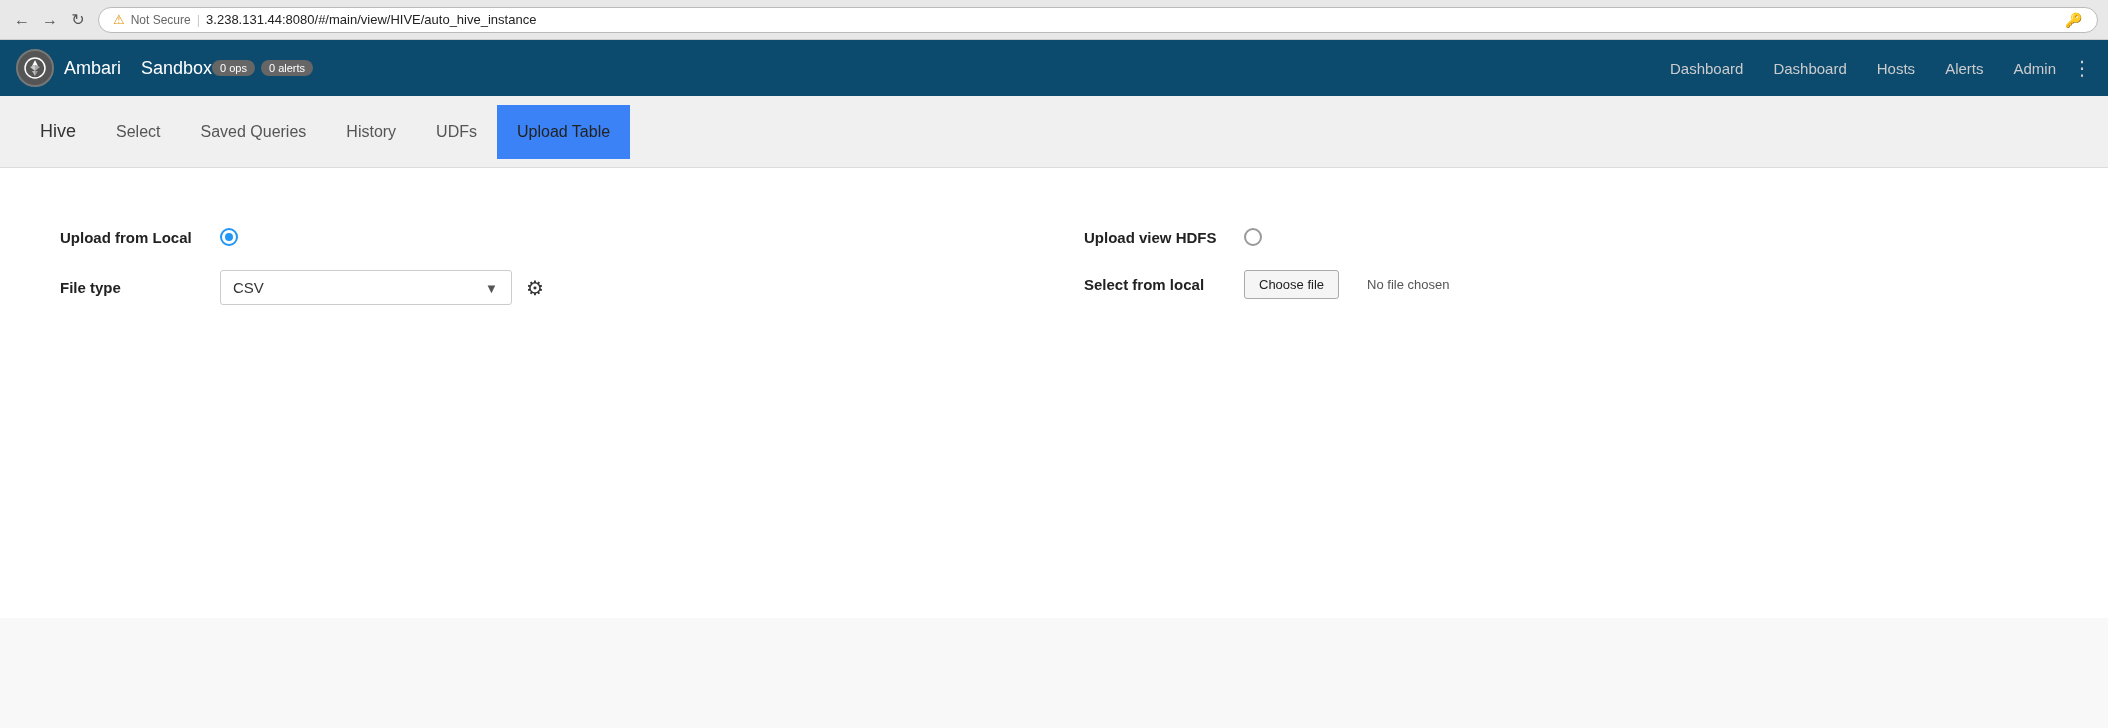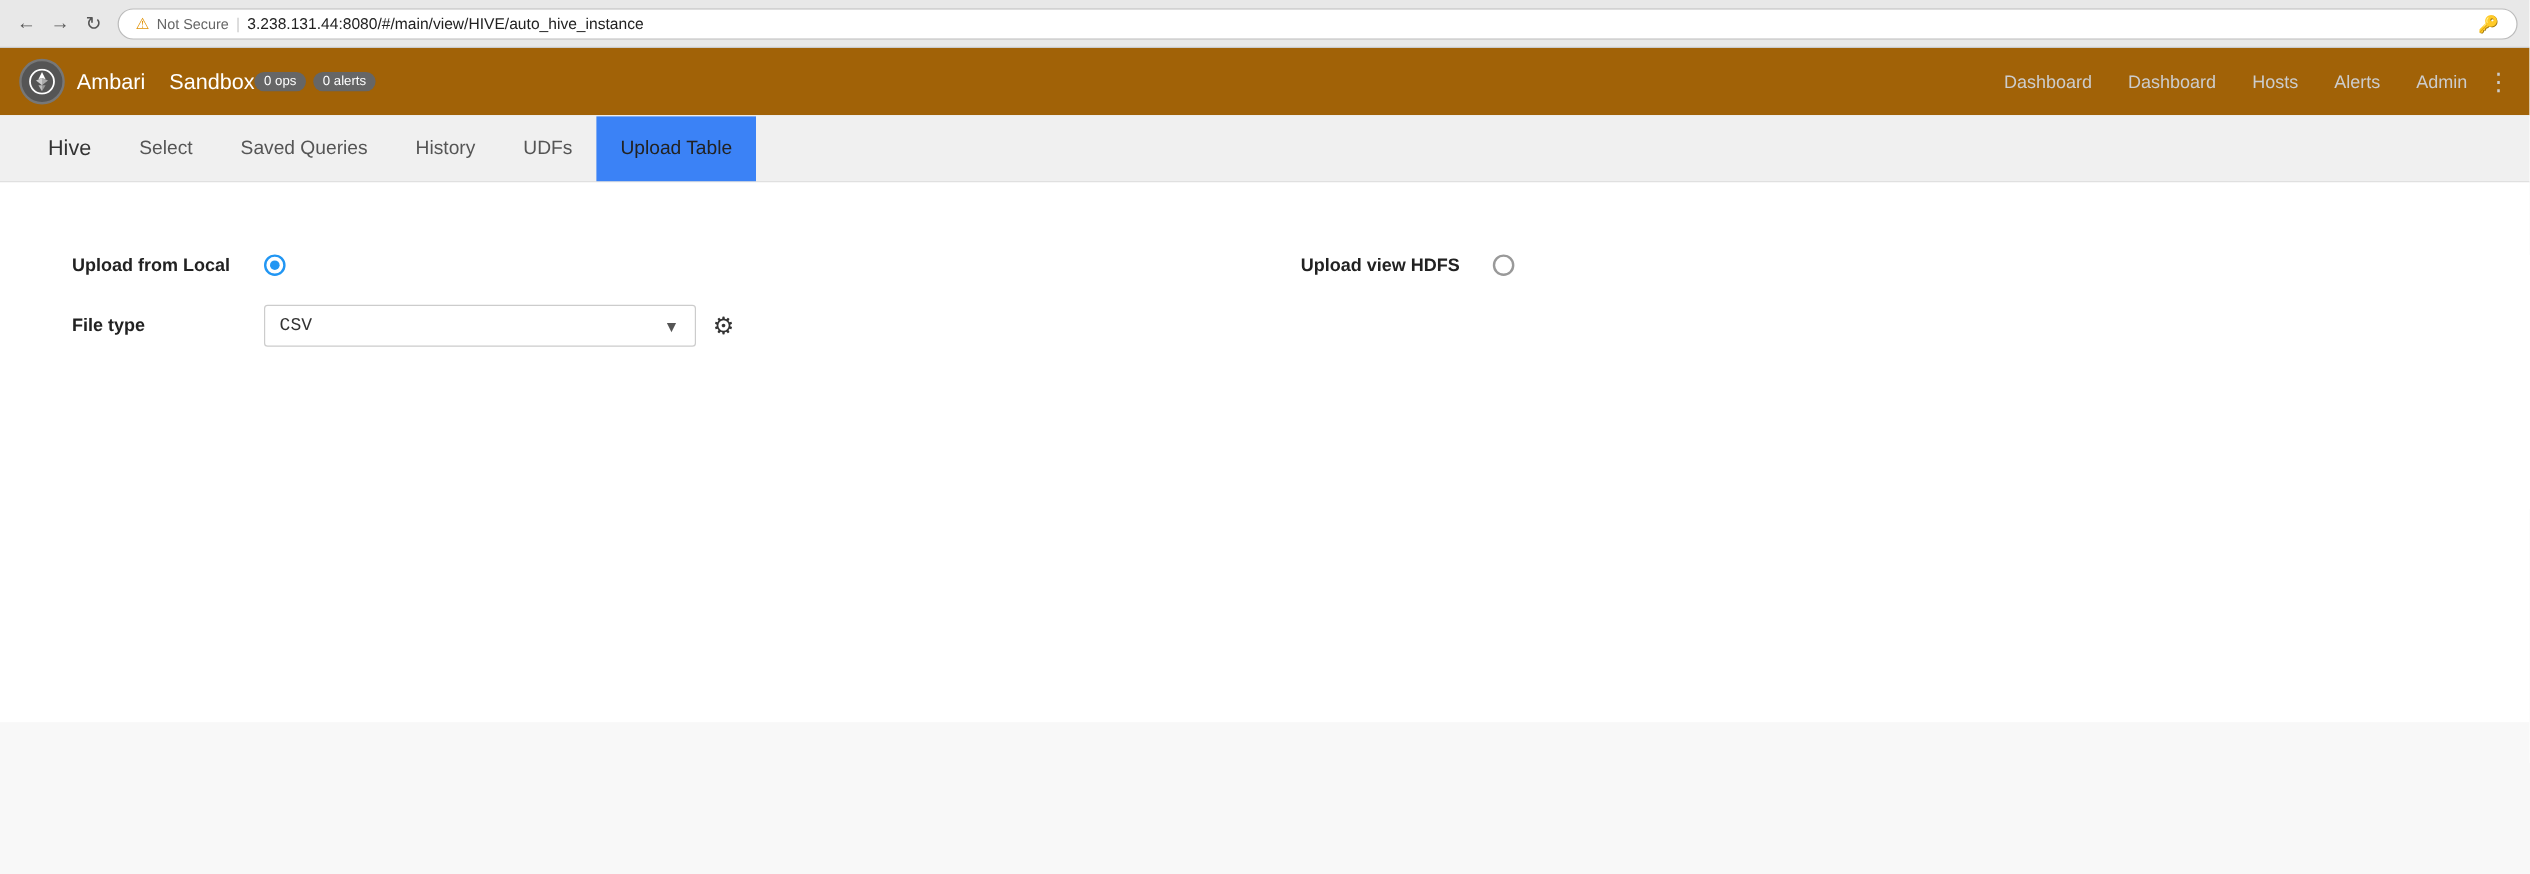--- a/index.html
+++ b/index.html
@@ -40,7 +40,7 @@
 
     
     .top-nav {
-      background: #a16207;
+      background: #0c4a6e;
       color: white;
       display: flex;
       align-items: center;

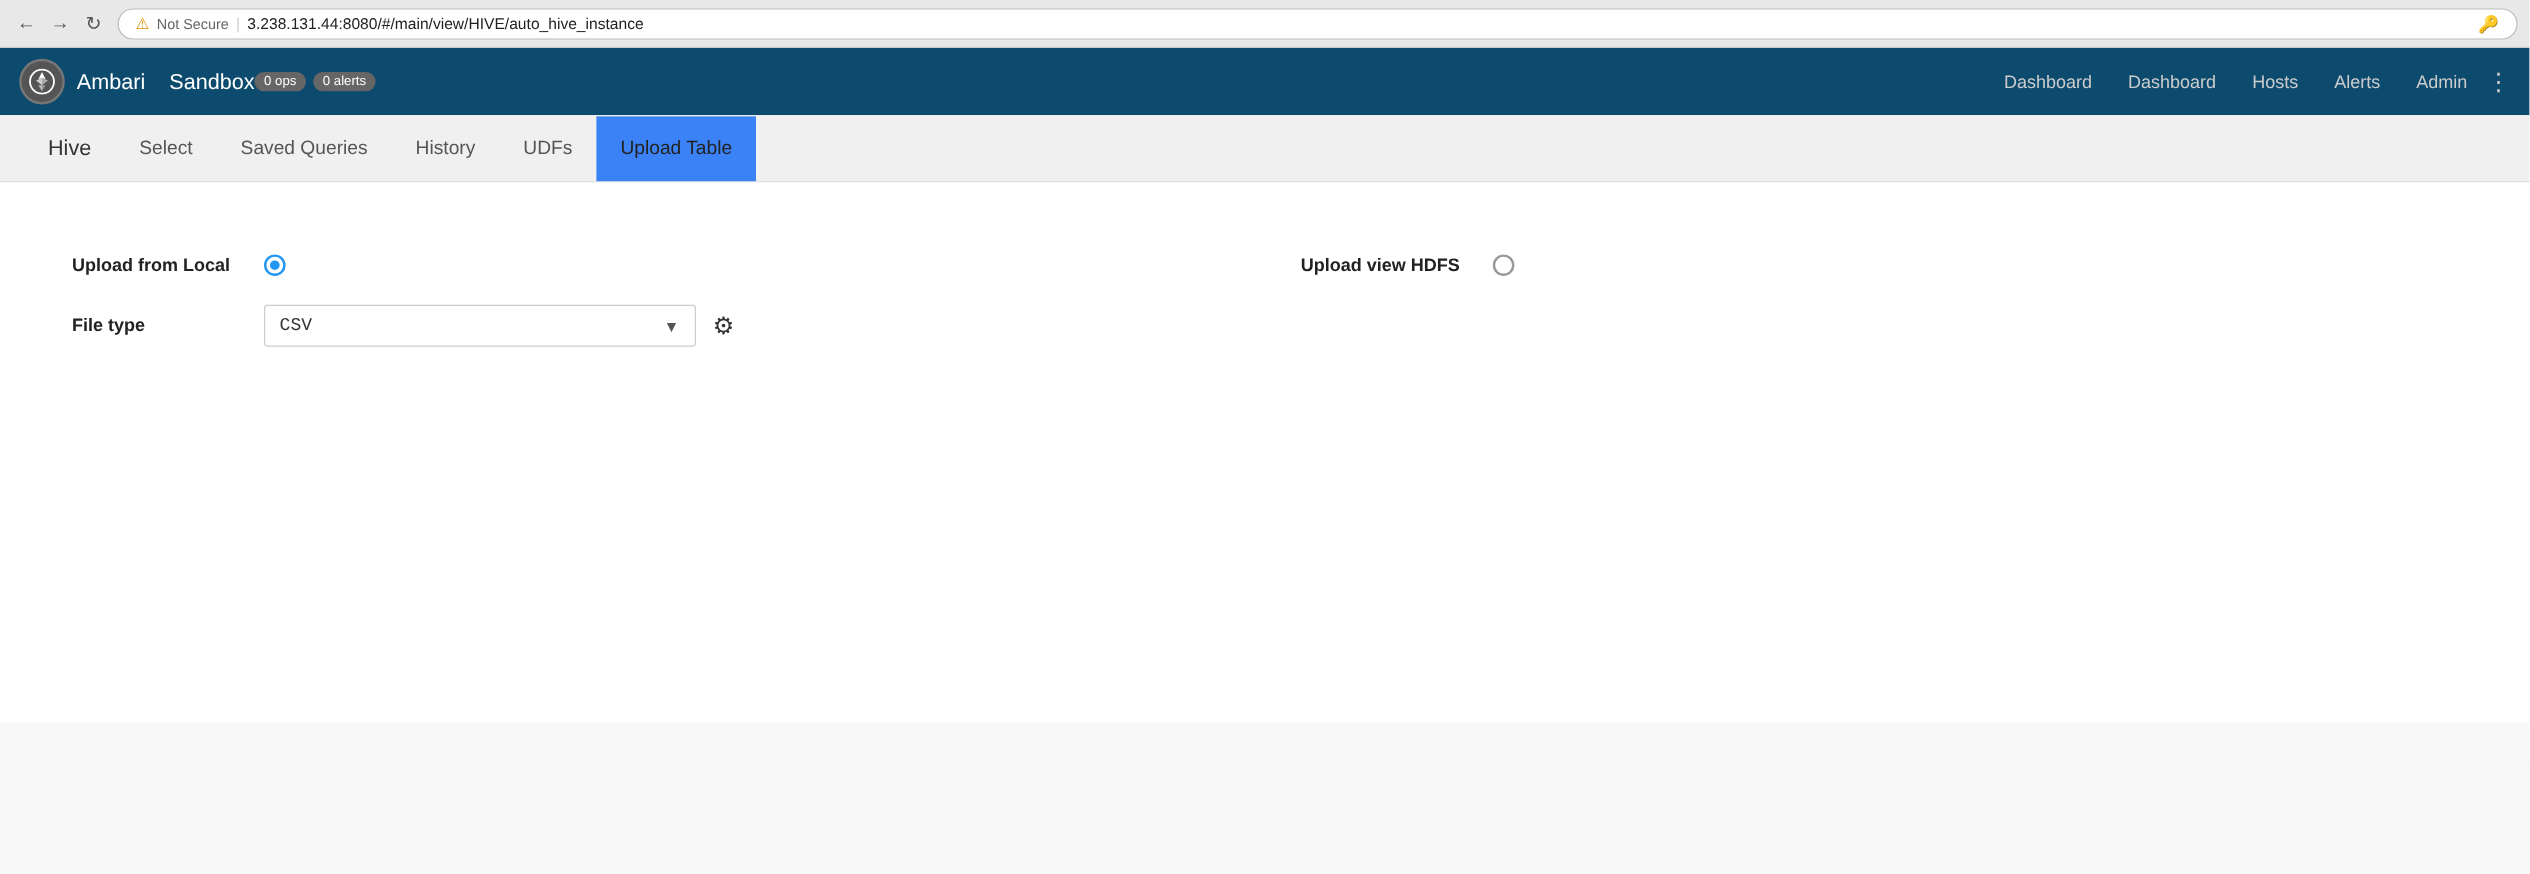--- a/index.html
+++ b/index.html
@@ -104,7 +104,7 @@
       display: flex;
       align-items: center;
       padding: 12px 20px;
-      height: 56px;
+      height: 72px;
     }
     .hive-tab {
       padding: 18px 20px;

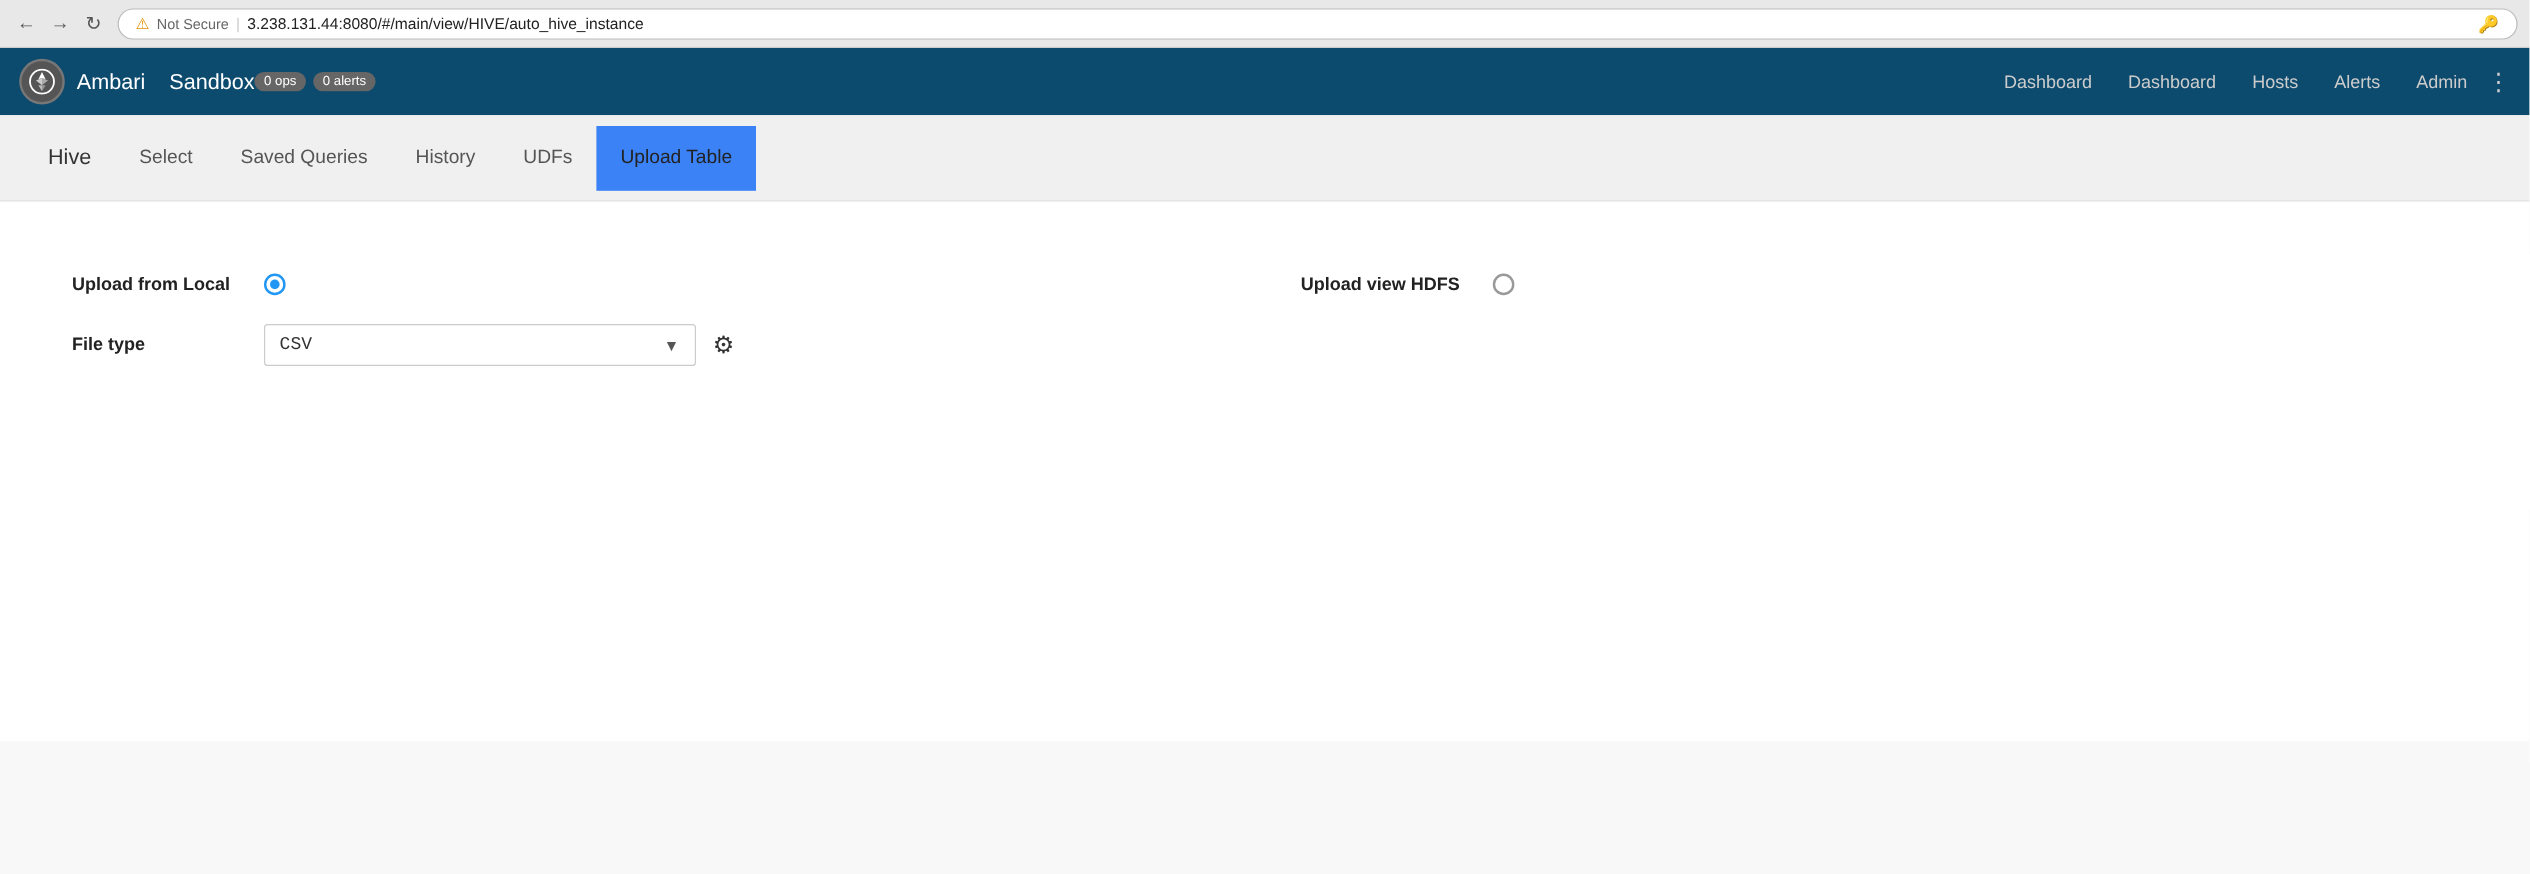--- a/index.html
+++ b/index.html
@@ -192,9 +192,8 @@
       padding: 8px 36px 8px 12px;
       font-size: 15px;
       color: #333;
-      width: 360px;
-      cursor: pointer;
-      font-family: Liberation Mono, monospace;
+      width: 292px;
+      cursor: pointer;
     }
     .select-arrow {
       position: absolute;

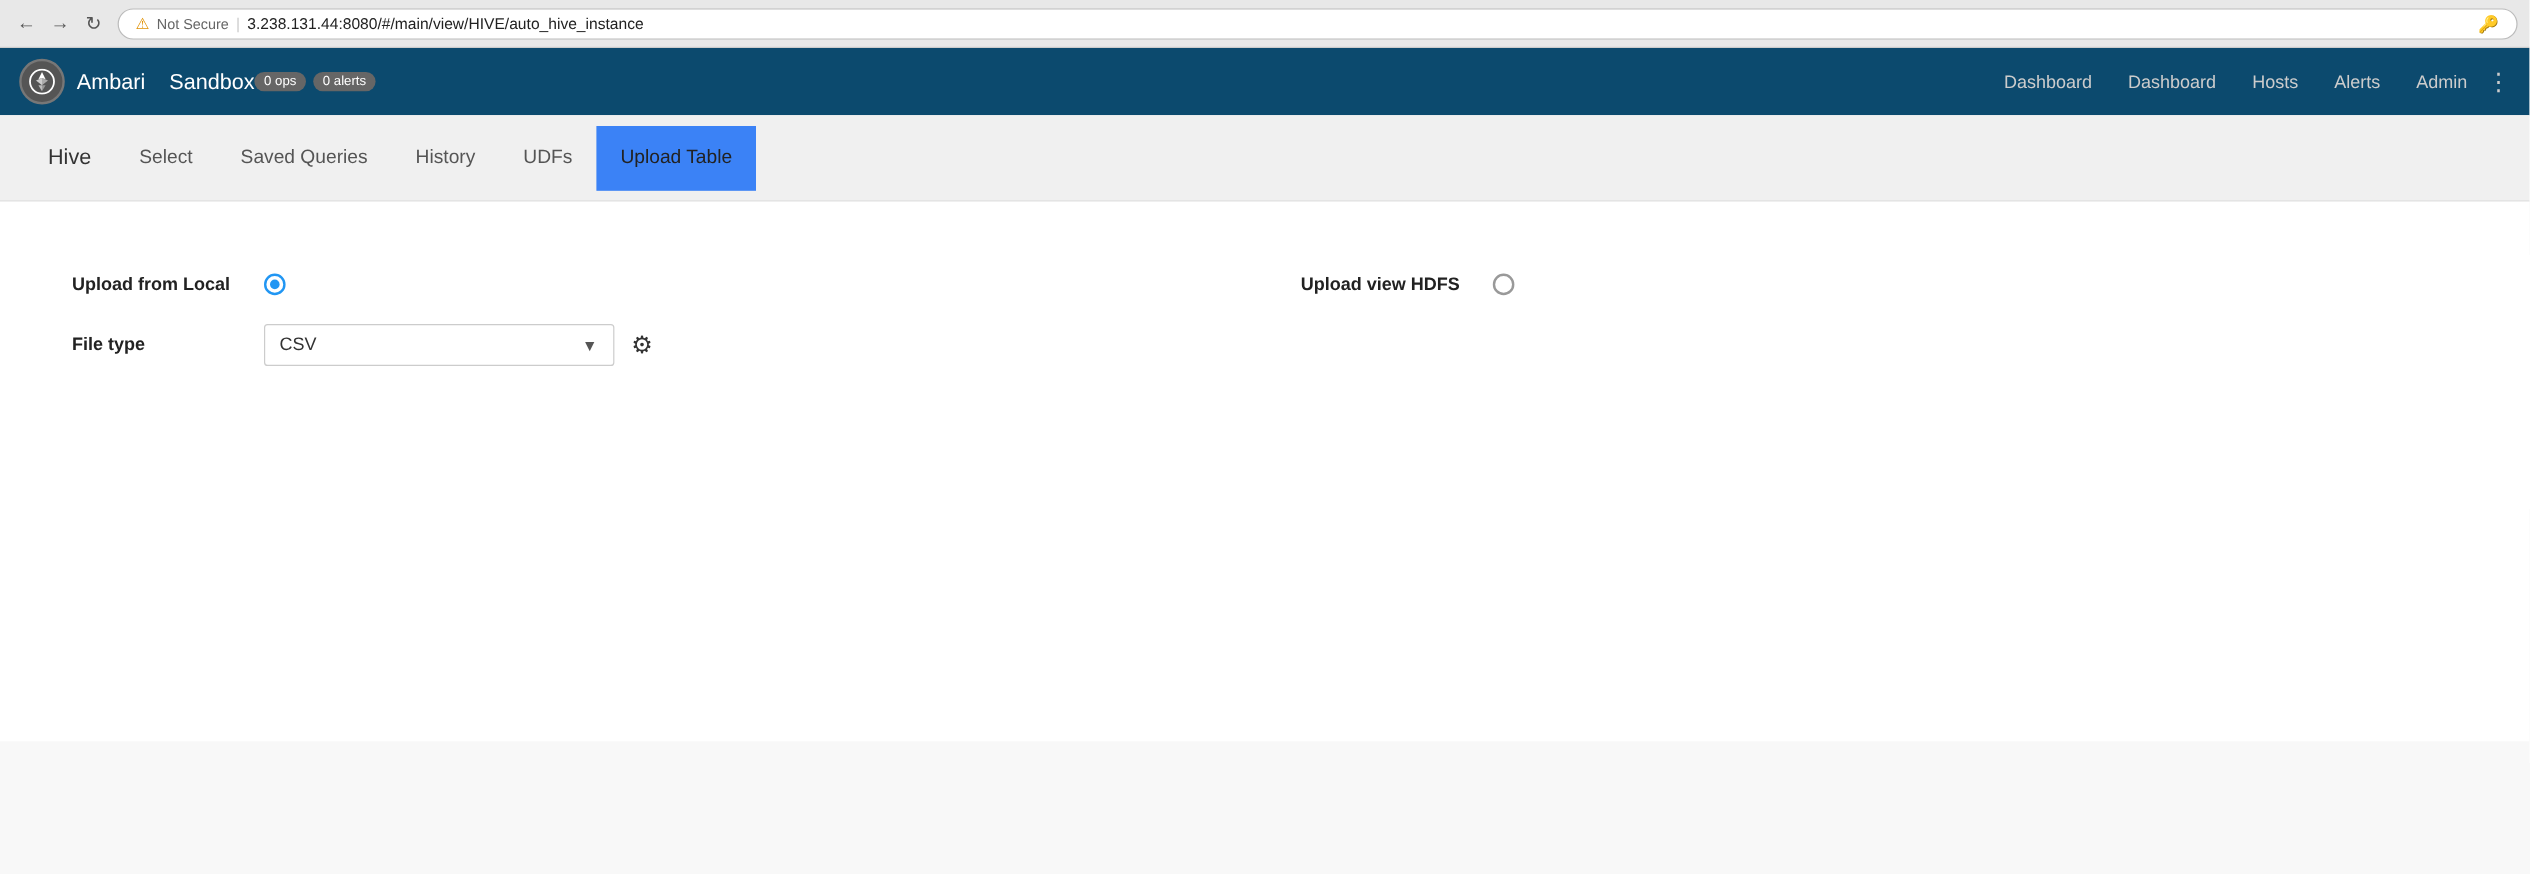--- a/index.html
+++ b/index.html
@@ -315,6 +315,11 @@
         <div class="radio-btn unselected"></div>
       </div>
 
+      <div class="form-row">
+        <span class="form-label">Select from local</span>
+        <button class="choose-file-btn">Choose file</button>
+        <span class="no-file-text">No file chosen</span>
+      </div>
     </div>
 
   </div>

